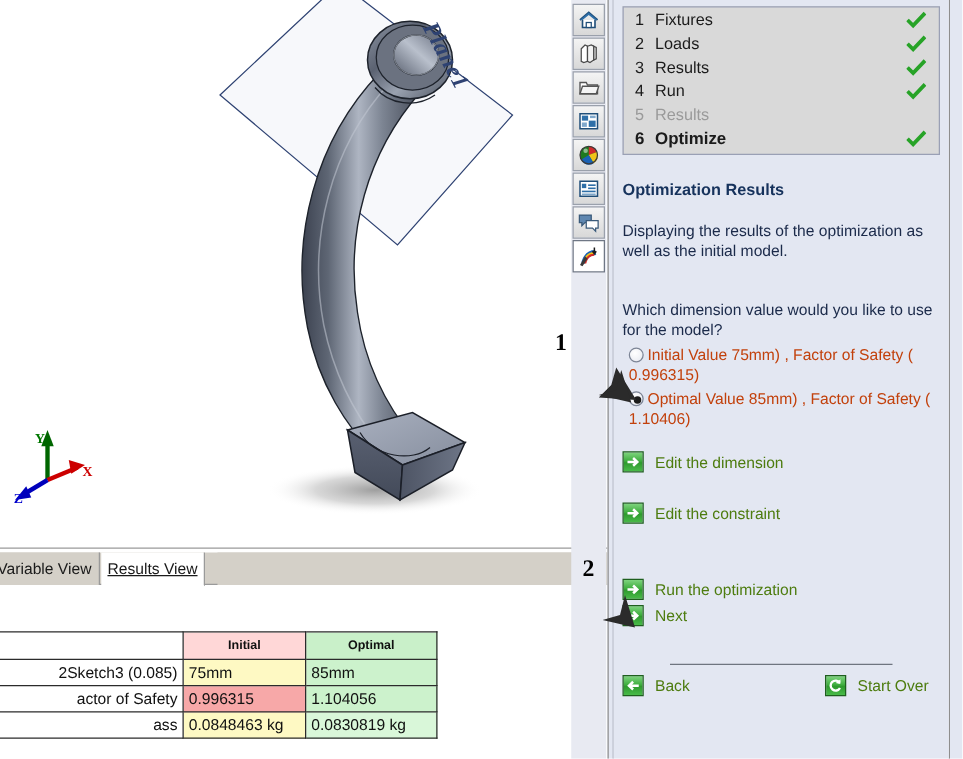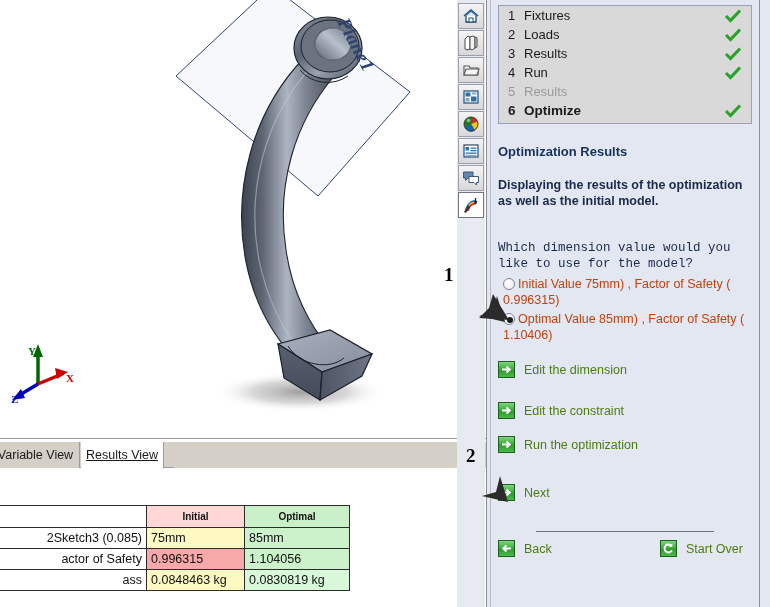--- a/index.html
+++ b/index.html
@@ -202,7 +202,6 @@
     font-size: 12.5px;
     line-height: 16px;
     color: #1b2a4a;
-    font-weight: bold;
   }
   #panel-question {
     position: absolute;

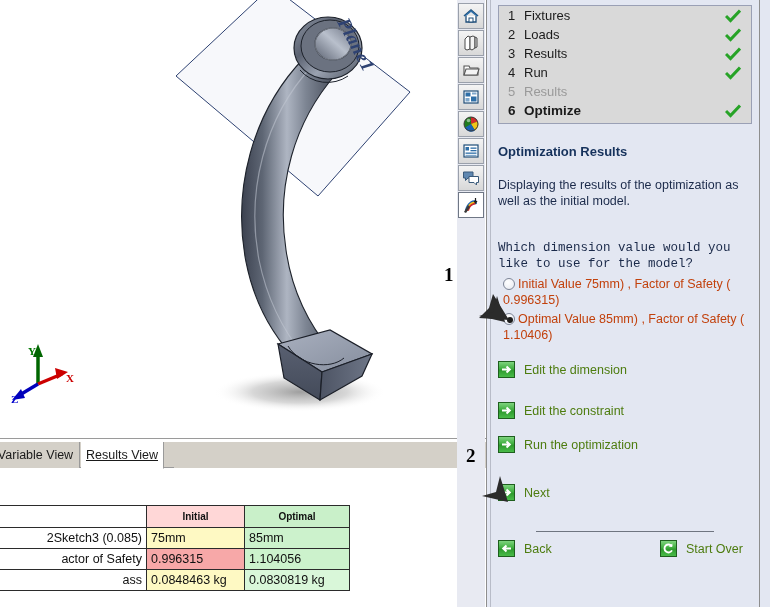--- a/index.html
+++ b/index.html
@@ -210,7 +210,6 @@
     font-size: 12.5px;
     line-height: 16px;
     color: #1b2a4a;
-    font-family: Liberation Mono, monospace;
   }
 
   .radio-block {

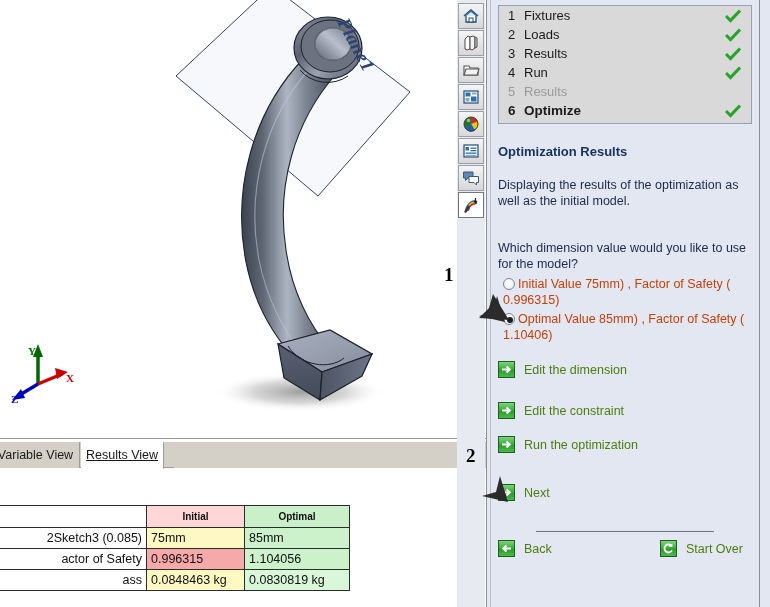--- a/index.html
+++ b/index.html
@@ -256,7 +256,7 @@
   }
   #act-edit-dimension { top: 361px; }
   #act-edit-constraint{ top: 402px; }
-  #act-run-optimize   { top: 436px; }
+  #act-run-optimize   { top: 463px; }
   #act-next           { top: 484px; }
   #act-back           { top: 540px; }
   #act-start-over     { left: 169px; top: 540px; }

